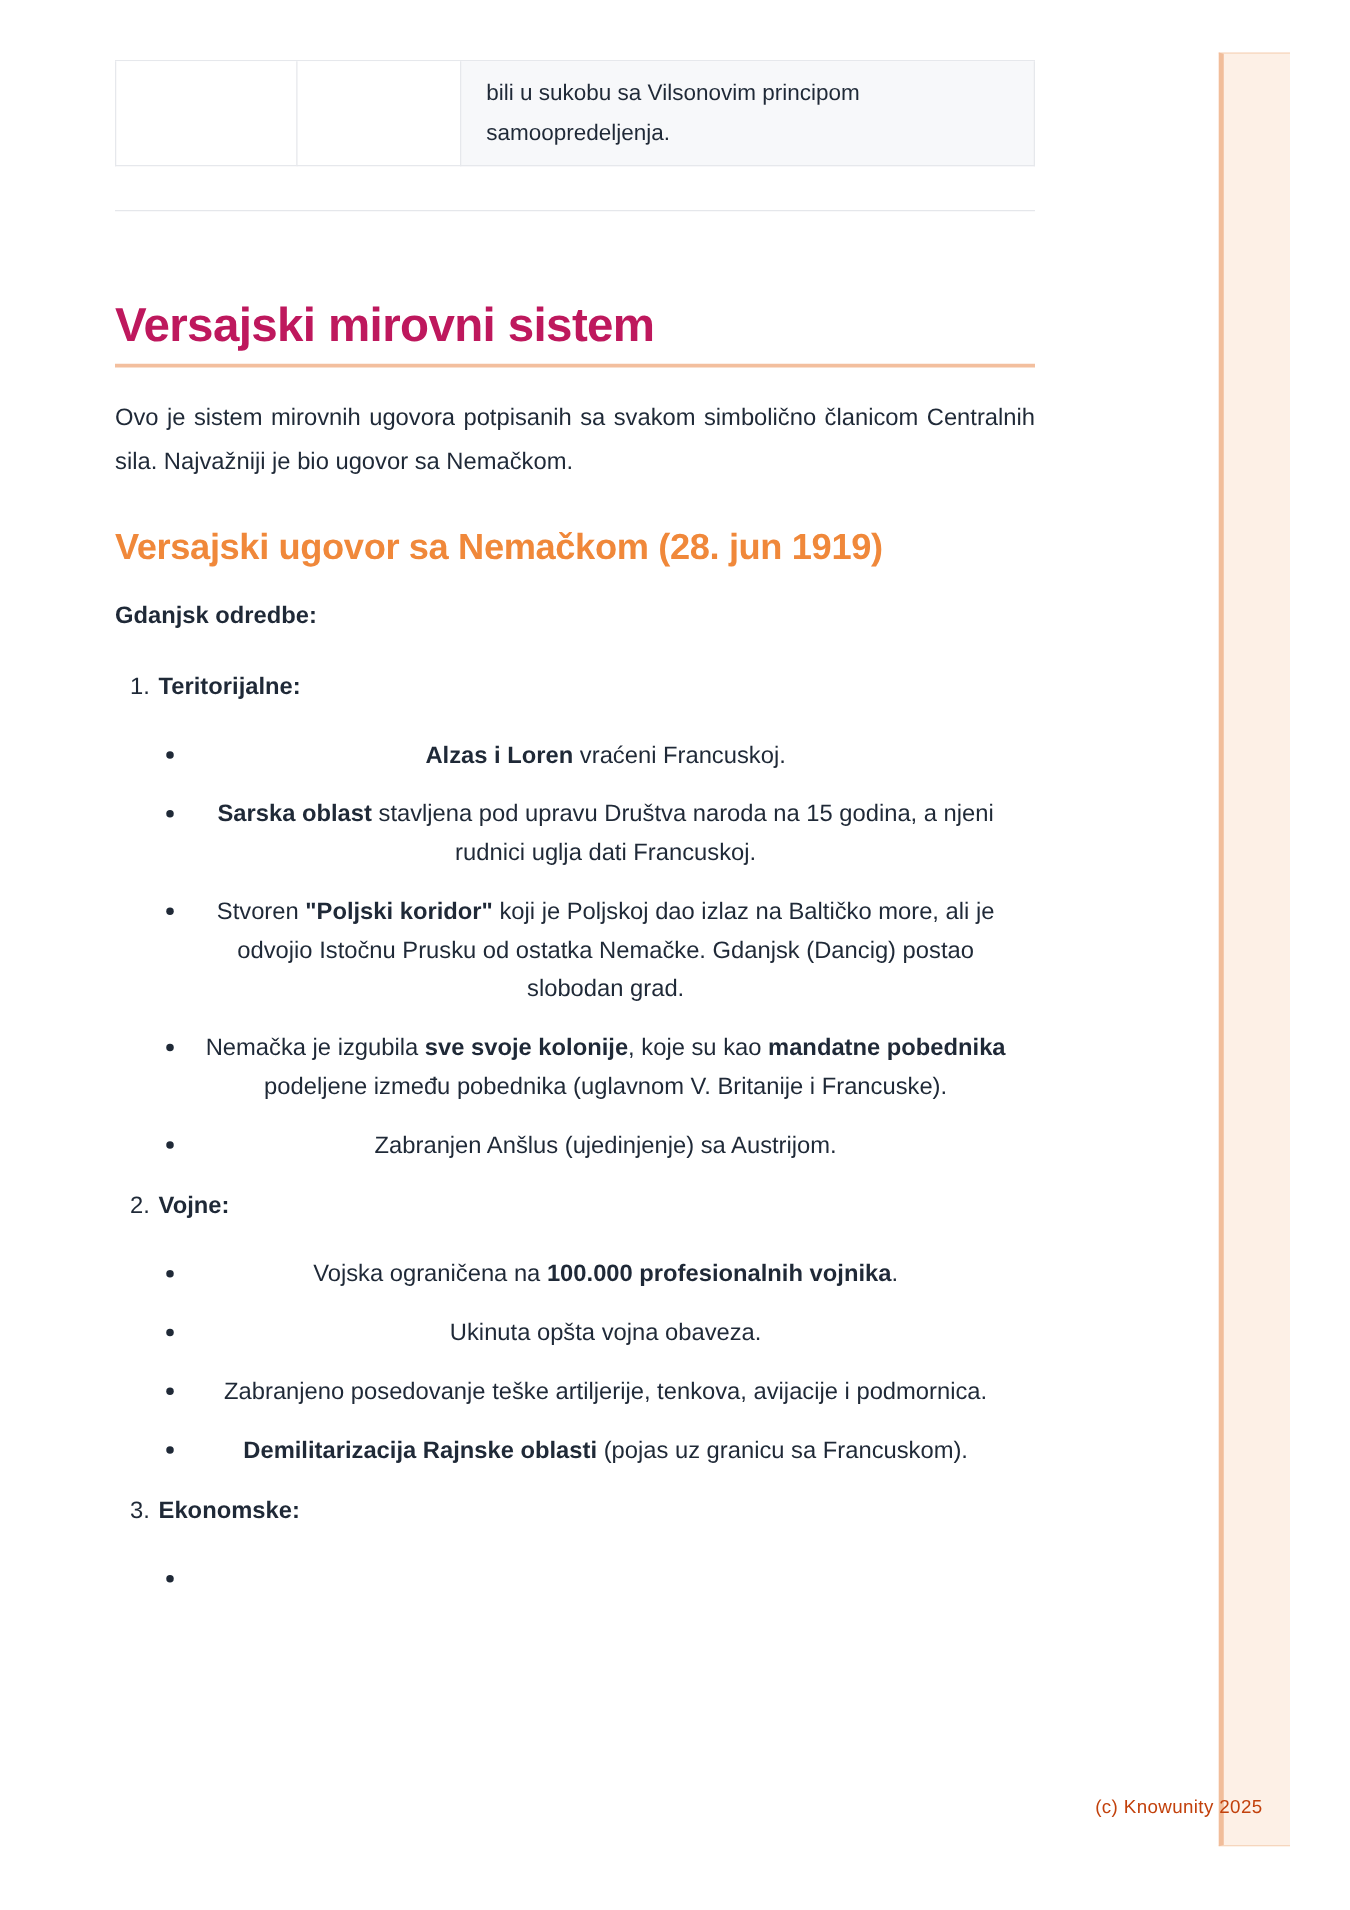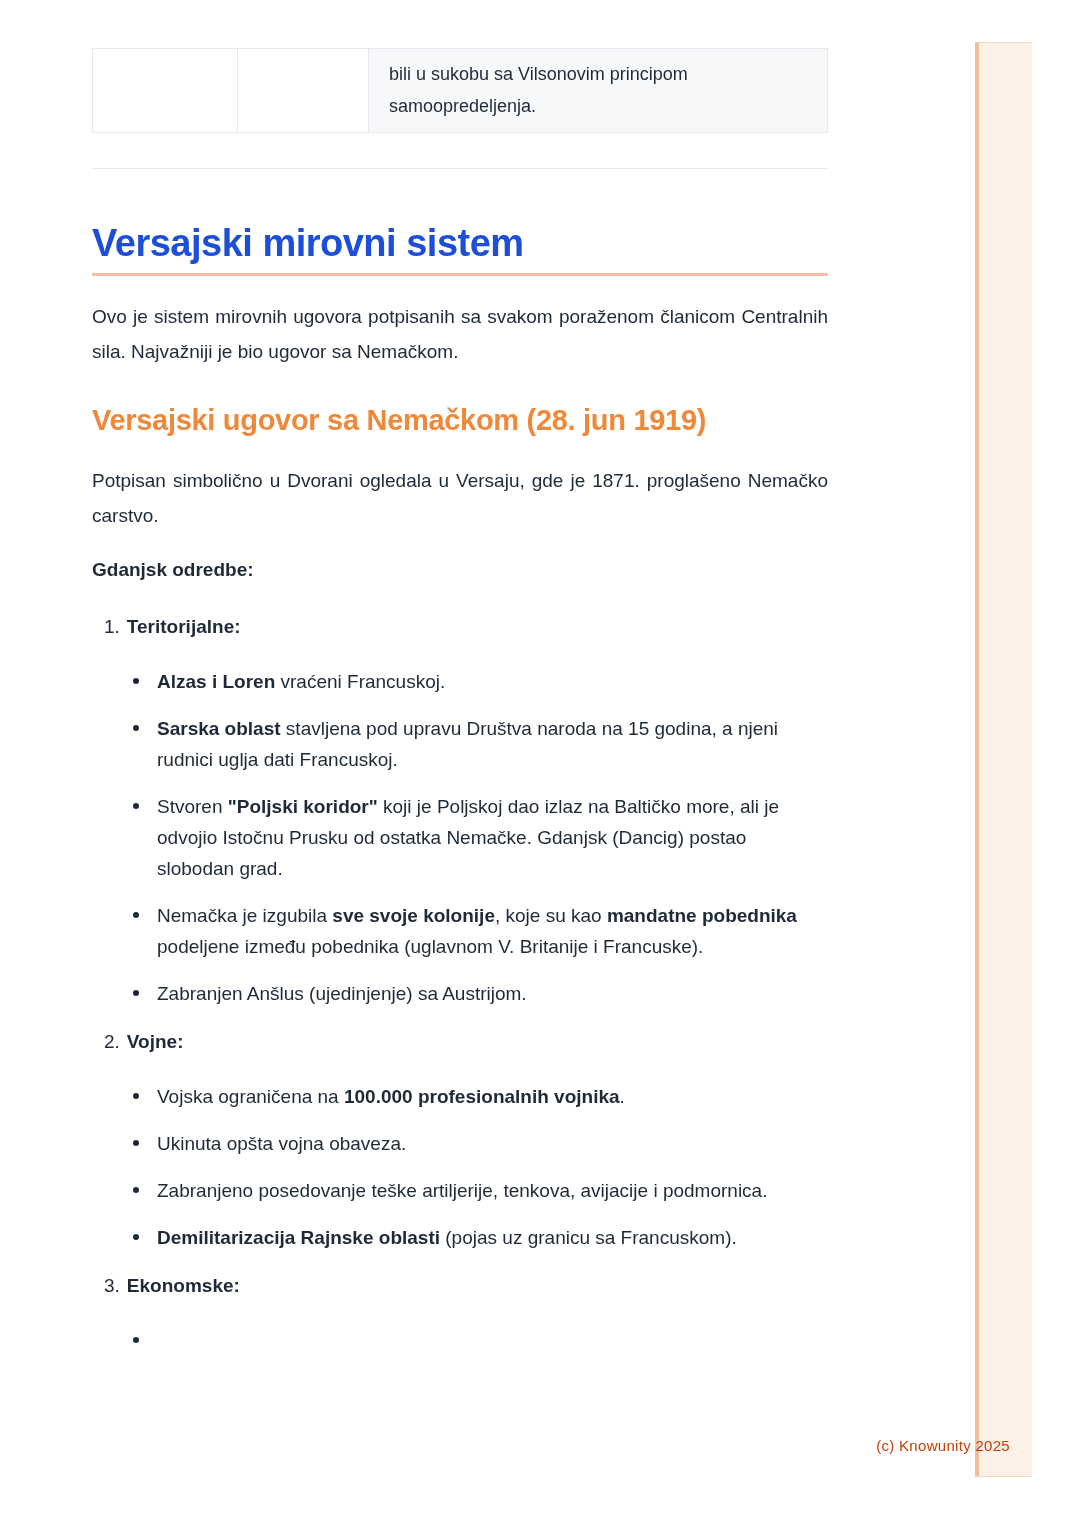--- a/index.html
+++ b/index.html
@@ -57,11 +57,11 @@
   }
 
   h1.title {
-    margin-top: 52px;
+    margin-top: 70px;
     font-size: 38px;
     line-height: 45px;
     font-weight: 700;
-    color: #1d4ed8;
+    color: #be185d;
     letter-spacing: -0.5px;
   }
   .title-underline {

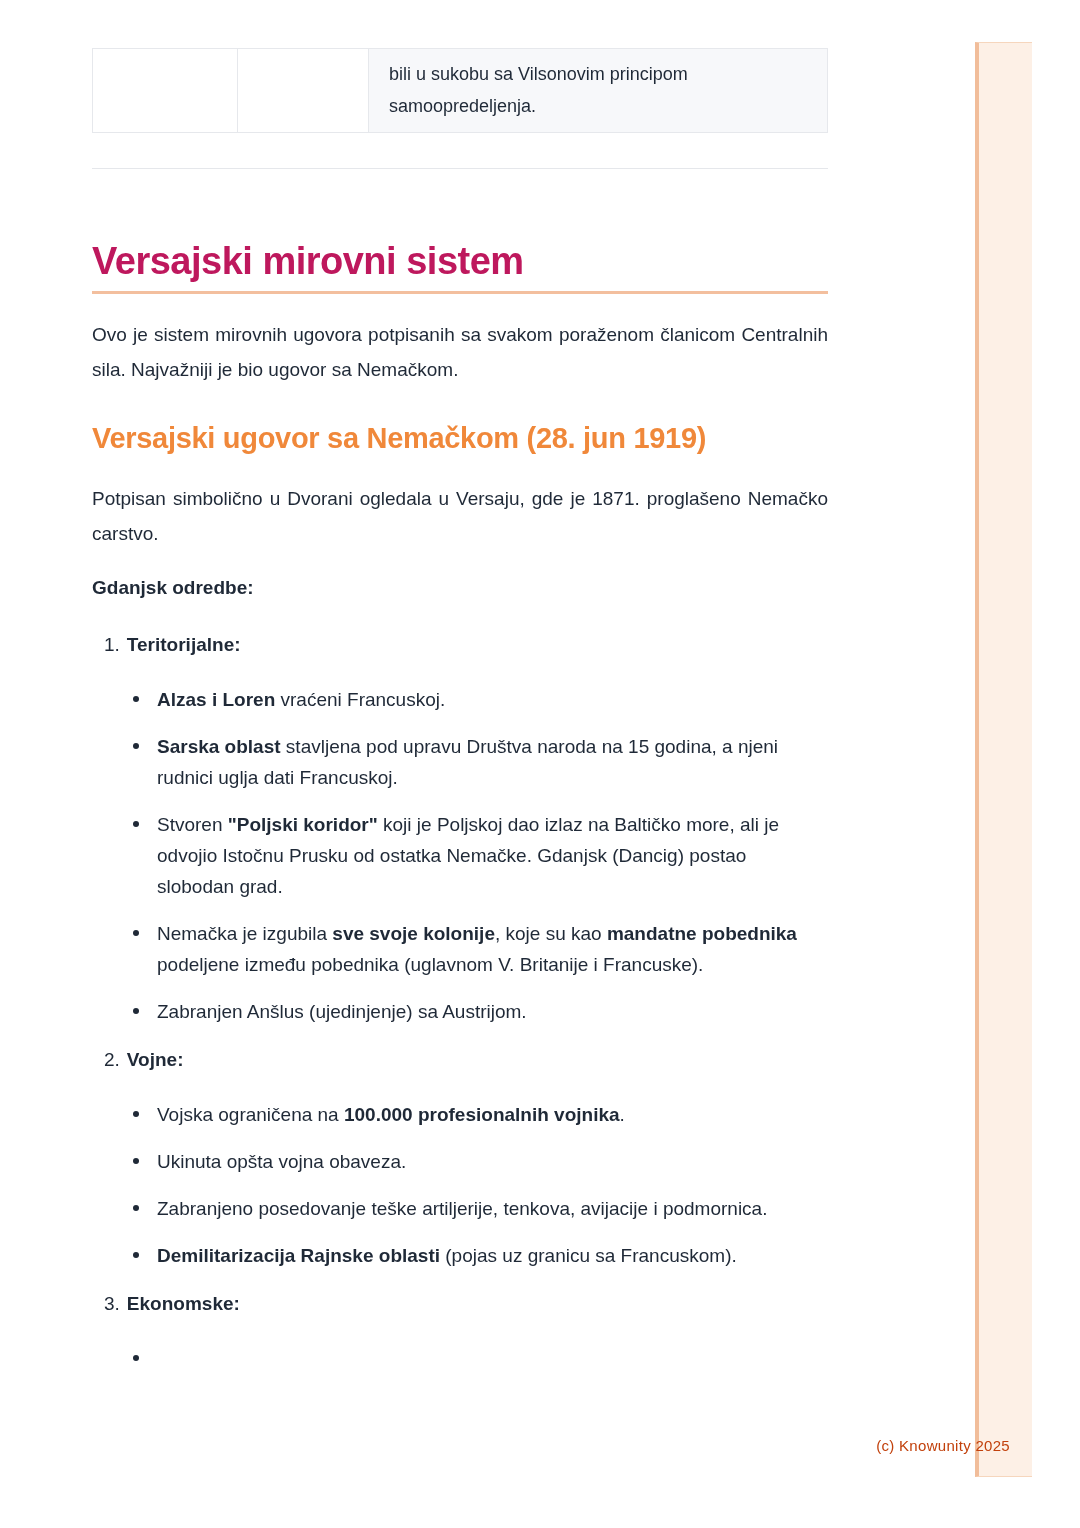--- a/index.html
+++ b/index.html
@@ -156,7 +156,7 @@
     <h1 class="title">Versajski mirovni sistem</h1>
     <div class="title-underline"></div>
 
-    <p class="para intro">Ovo je sistem mirovnih ugovora potpisanih sa svakom poraženom članicom Centralnih sila. Najvažniji je bio ugovor sa Nemačkom.</p>
+    <p class="para intro">Ovo je sistem mirovnih ugovora potpisanih sa svakom simbolično članicom Centralnih sila. Najvažniji je bio ugovor sa Nemačkom.</p>
 
     <h2 class="subtitle">Versajski ugovor sa Nemačkom (28. jun 1919)</h2>
 

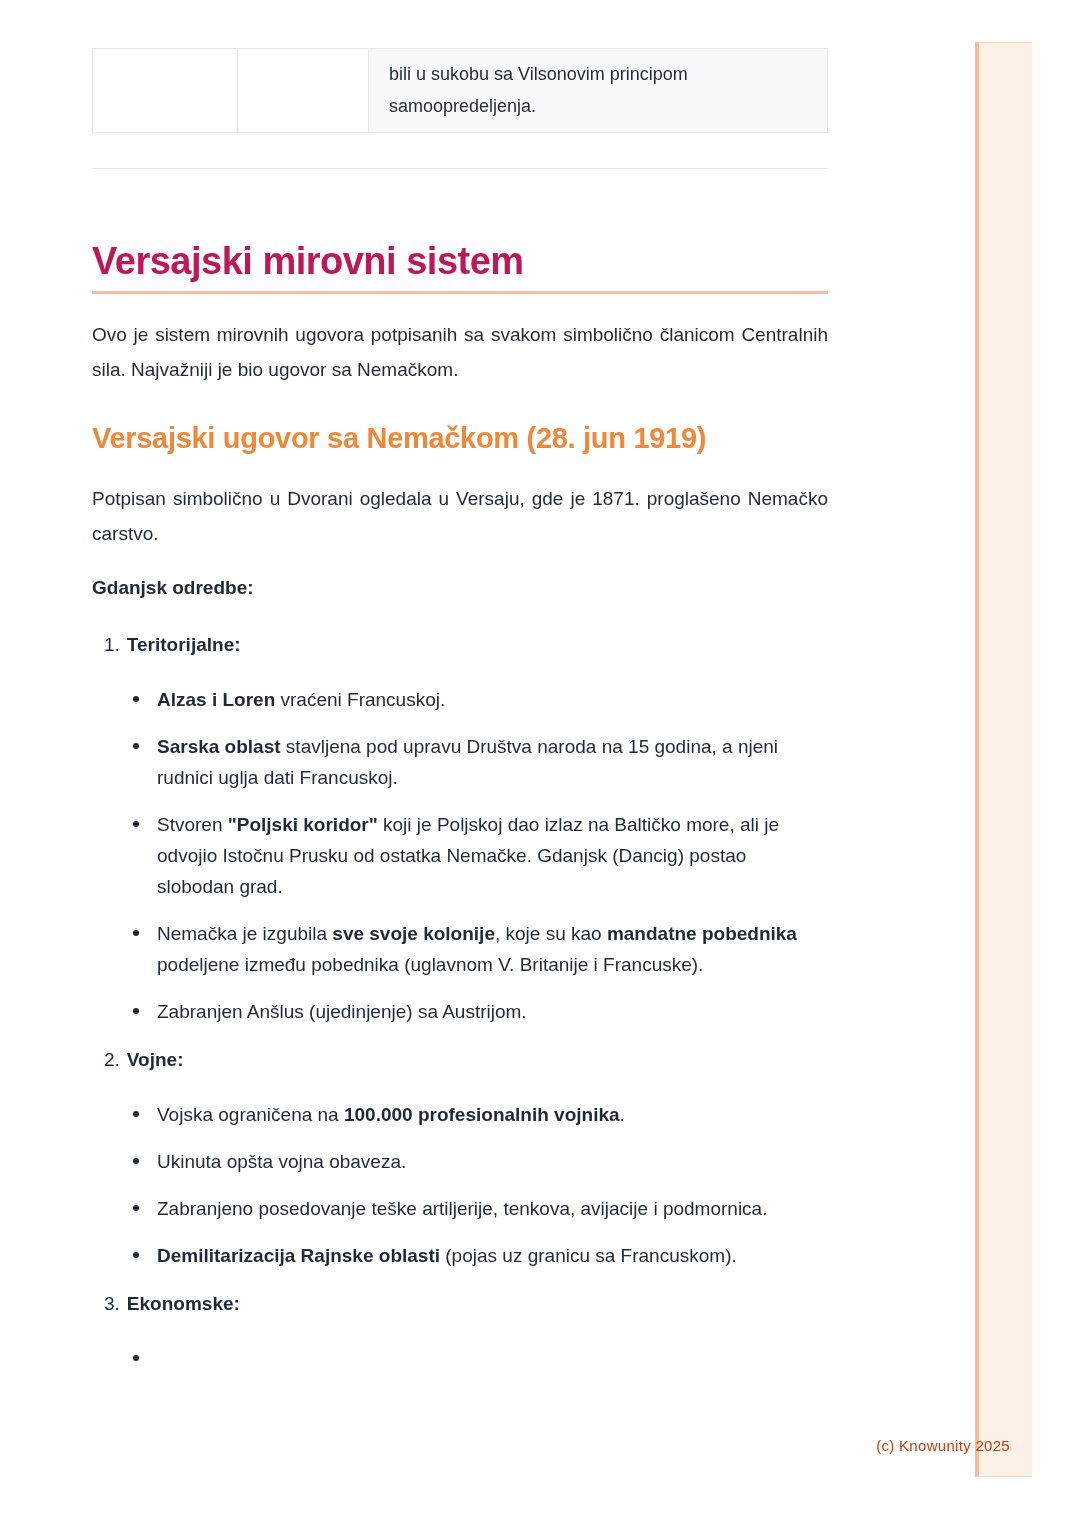--- a/index.html
+++ b/index.html
@@ -160,7 +160,6 @@
 
     <h2 class="subtitle">Versajski ugovor sa Nemačkom (28. jun 1919)</h2>
 
-    <p class="para subintro">Potpisan simbolično u Dvorani ogledala u Versaju, gde je 1871. proglašeno Nemačko carstvo.</p>
 
     <p class="bold-label">Gdanjsk odredbe:</p>
 

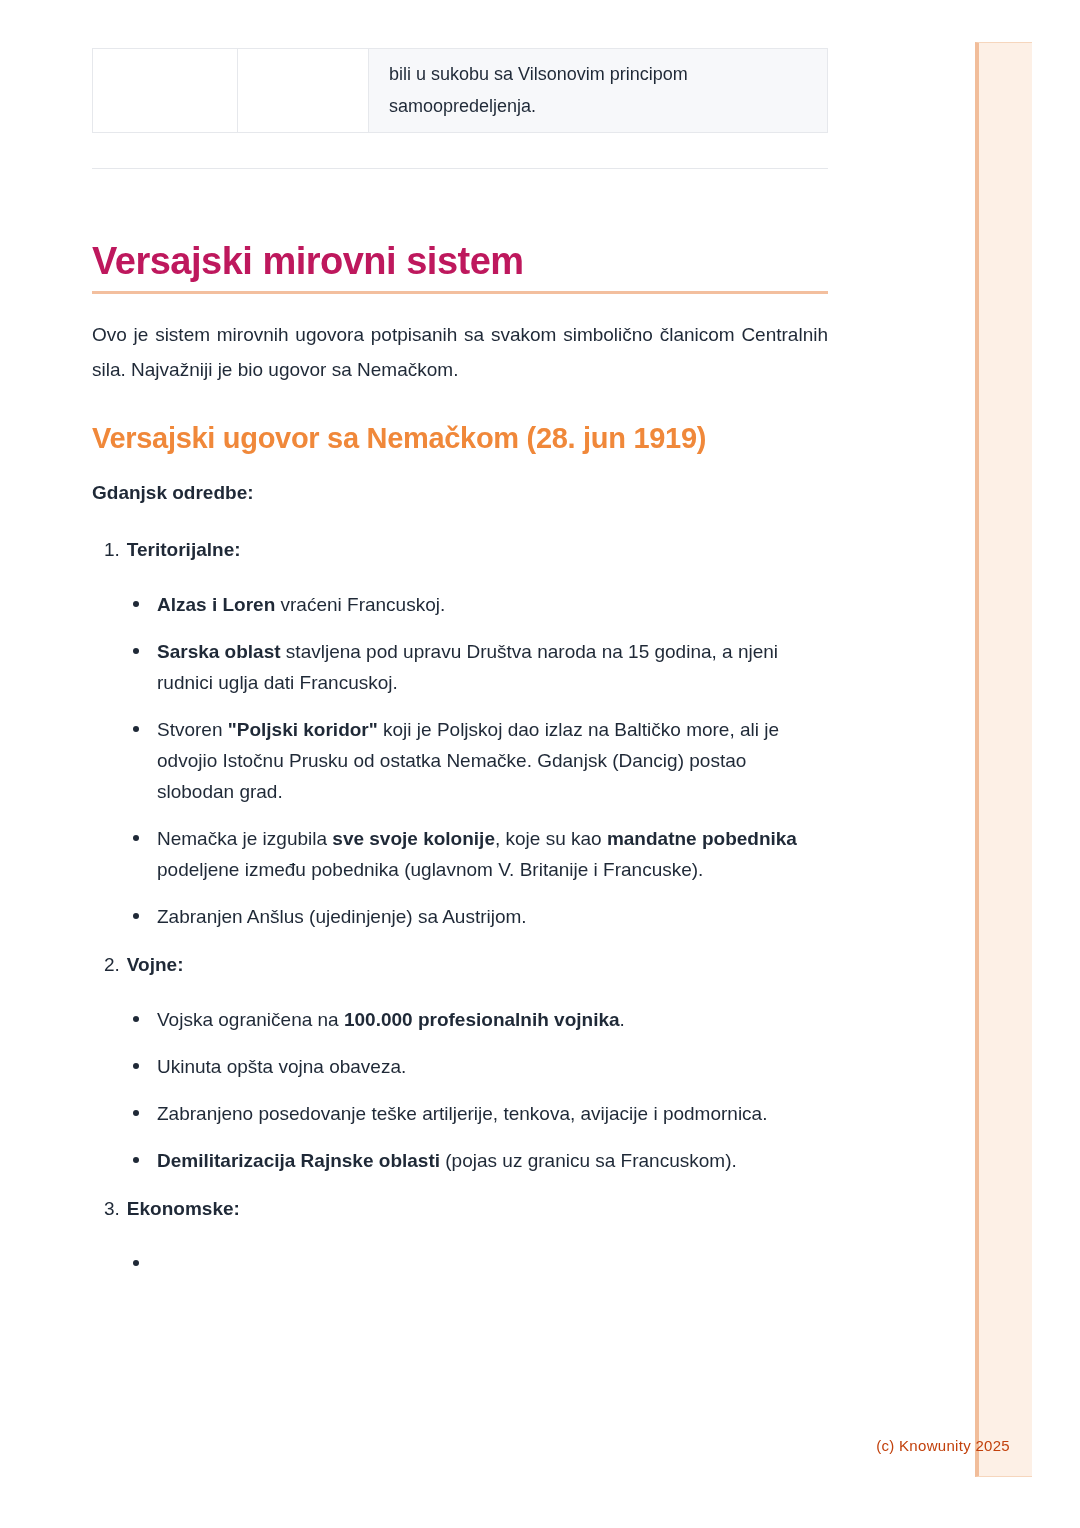--- a/index.html
+++ b/index.html
@@ -120,6 +120,7 @@
     width: 655px;
     font-size: 19px;
     line-height: 31px;
+    text-align: center;
   }
 
   .footer {

